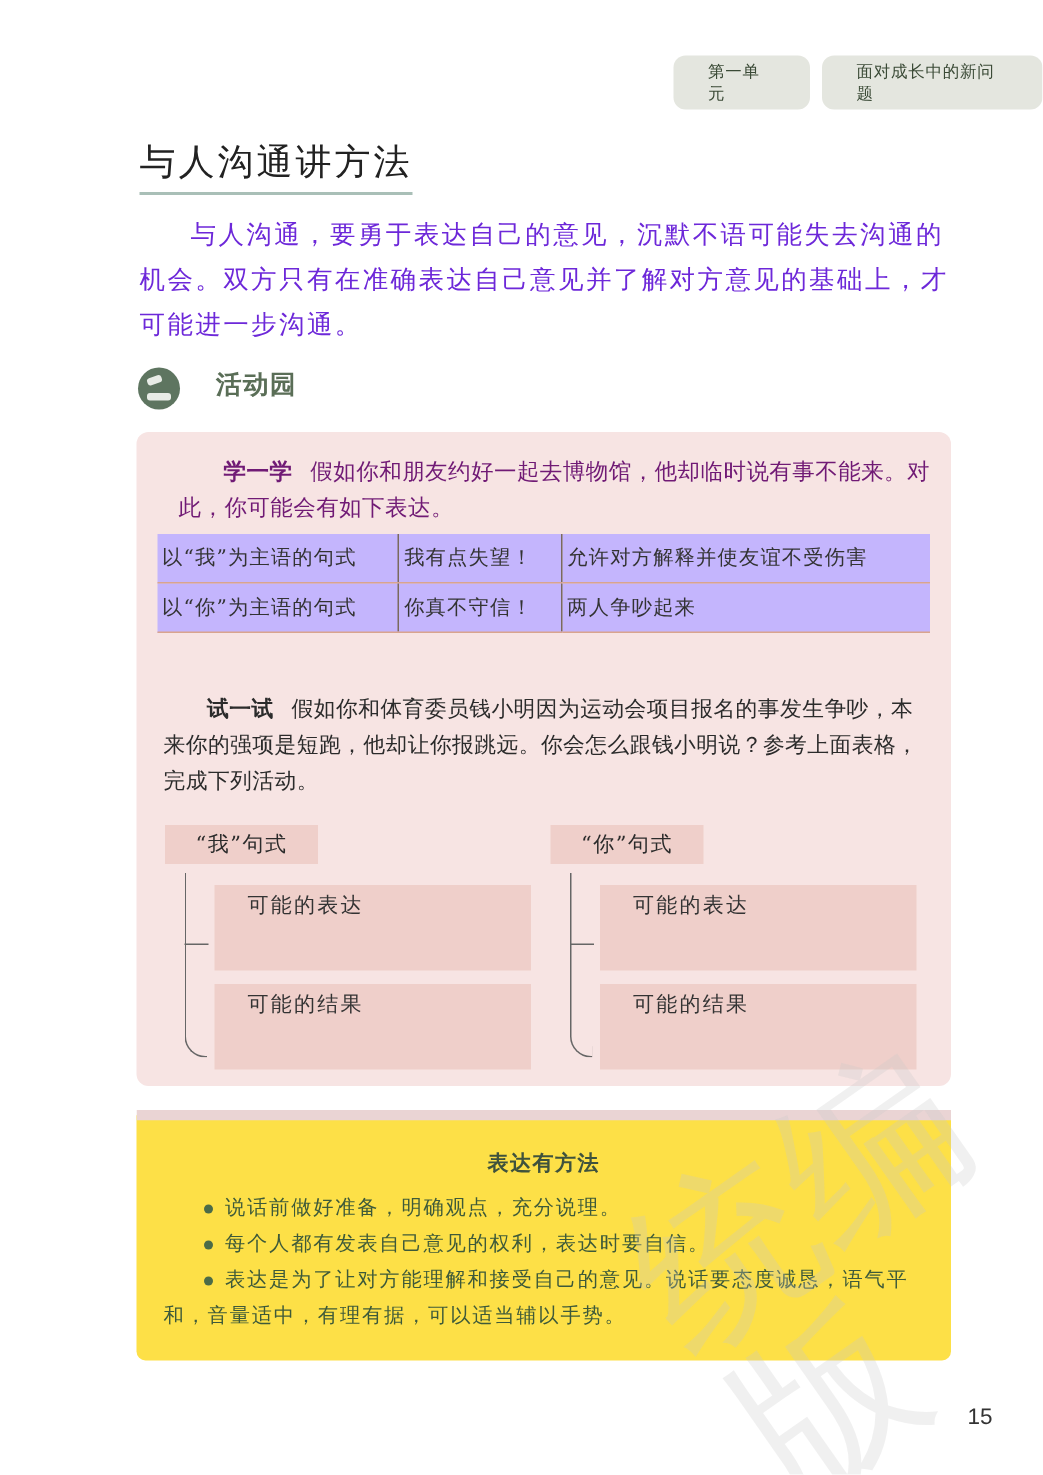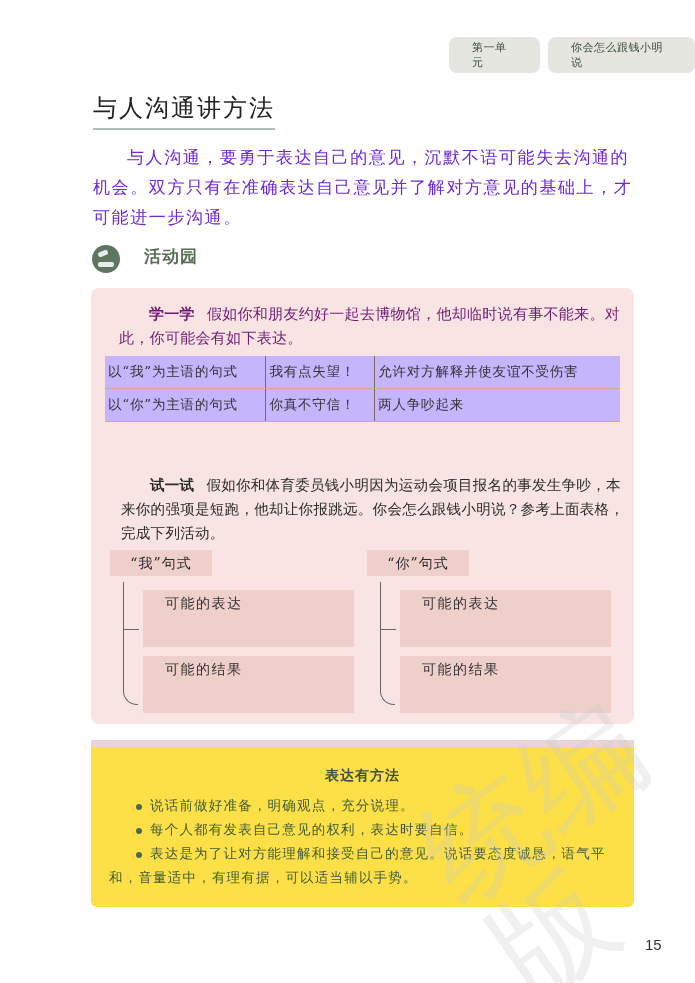--- a/index.html
+++ b/index.html
@@ -104,7 +104,7 @@
 
 <div class="header-tags">
   <span class="header-tag">第一单元</span>
-  <span class="header-tag">你会怎么跟钱小明说</span>
+  <span class="header-tag">面对成长中的新问题</span>
 </div>
 
 <div class="section-title">与人沟通讲方法</div>

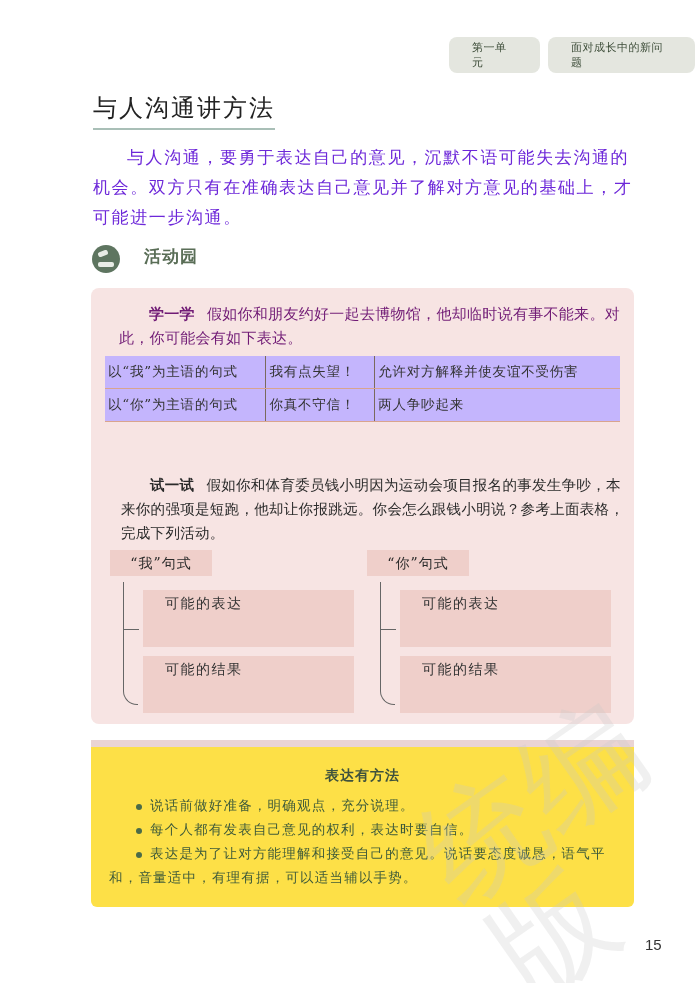--- a/index.html
+++ b/index.html
@@ -136,7 +136,7 @@
   </tbody>
     </table>
 
-  <p class="try" style="margin:12px;">
+  <p class="try" style="margin:0;">
     <span class="kw">试一试</span><span>假如你和体育委员钱小明因为运动会项目报名的事发生争吵，本来你的强项是短跑，他却让你报跳远。你会怎么跟钱小明说？参考上面表格，完成下列活动。</span>
   </p>
 

